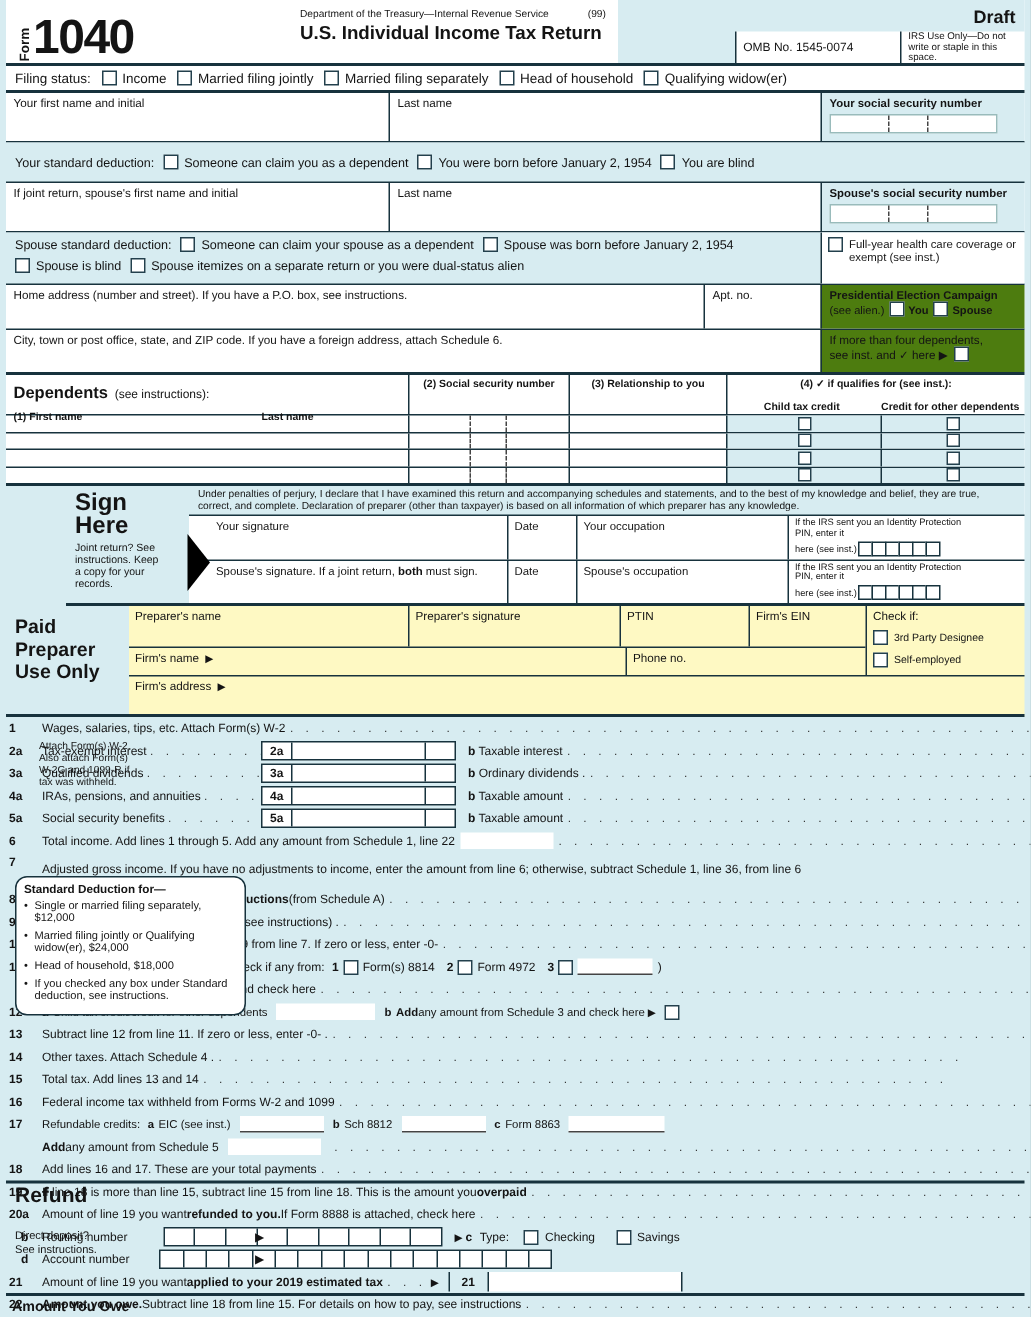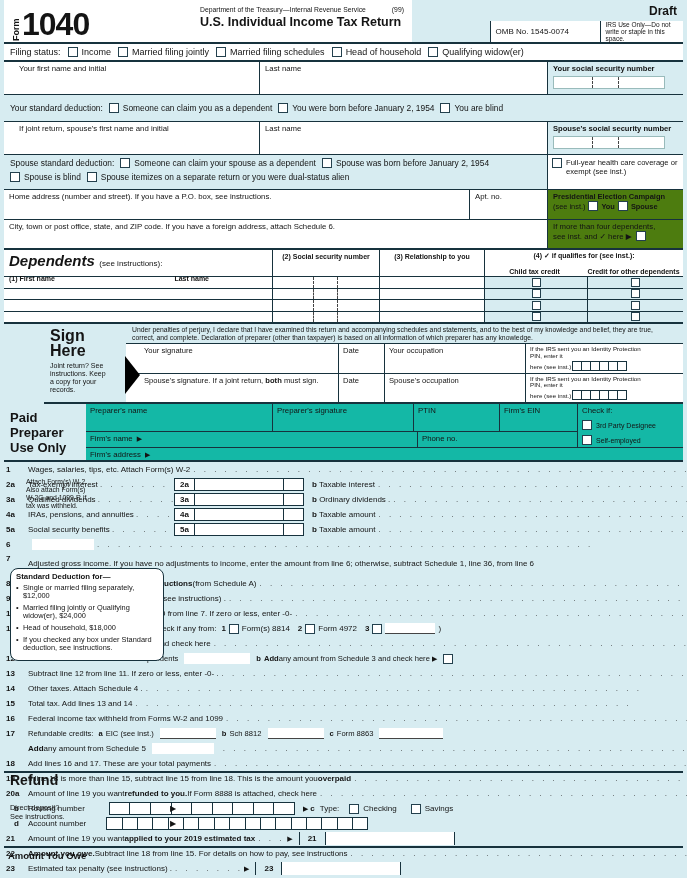--- a/index.html
+++ b/index.html
@@ -185,7 +185,7 @@
         </span>
     <span class="fs-opt">
           <span class="cb"></span>
-          <span>Married filing schedules</span>
+          <span>Married filing separately</span>
         </span>
     <span class="fs-opt">
           <span class="cb"></span>

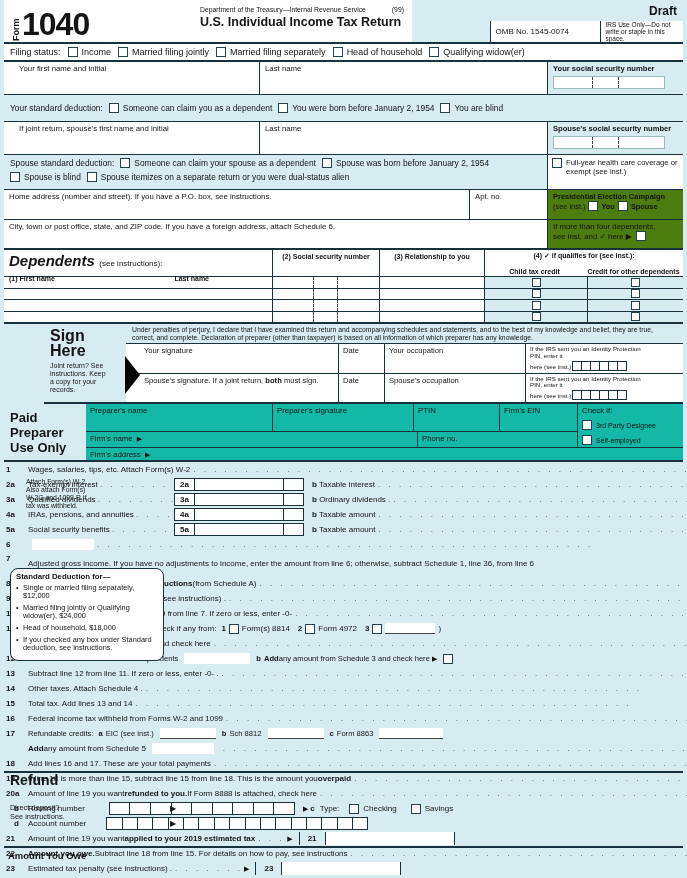--- a/index.html
+++ b/index.html
@@ -32,7 +32,7 @@
   .filing .fs-opt { display:flex; align-items:center; gap:4px; }
   
   .nrow { display:flex; background:#fff; }
-  .nrow .c1 { width:255px; padding:2px 15px; font-size:7.8px; }
+  .nrow .c1 { width:255px; padding:2px 5px; font-size:7.8px; }
   .nrow .c2 { flex:1; border-left:1px solid #17323d; padding:2px 5px; font-size:7.8px; }
   .nrow .c3 { width:136px; border-left:1.5px solid #17323d; background:#d7ecf1; padding:2px 5px; font-size:7.6px; font-weight:bold; }
   .ssnbox { display:flex; width:112px; height:13px; background:#fff; margin-top:3px; border:1px solid #9bb; }

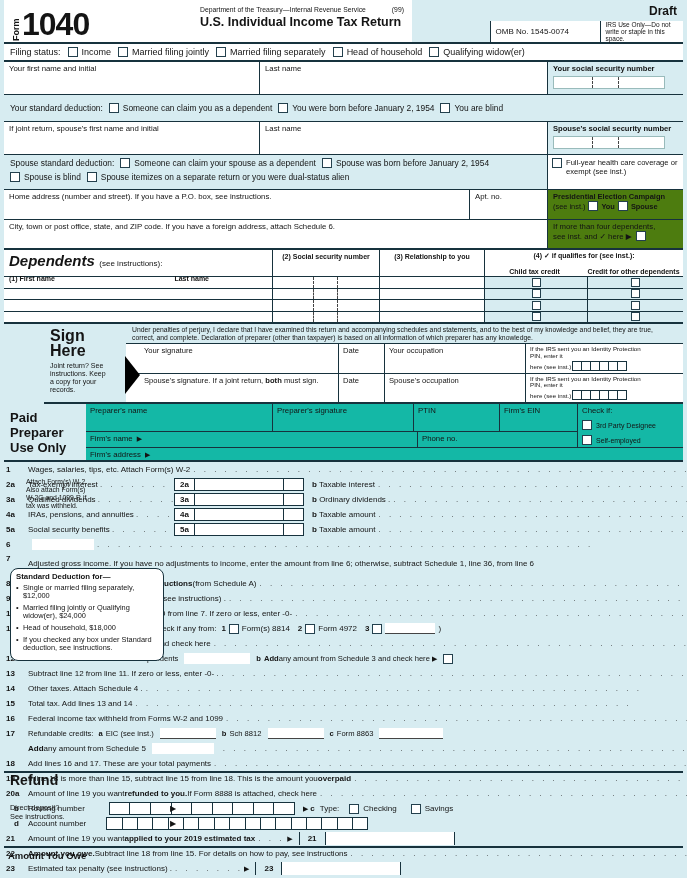--- a/index.html
+++ b/index.html
@@ -275,7 +275,7 @@
     <div class="a3">
       <div class="pec-title">Presidential Election Campaign</div>
       <div class="pec-row">
-        <span>(see inst.)</span>
+        <span>(see alien.)</span>
         <span class="cb"></span>
             <span class="pl">You</span>
         <span class="cb"></span>

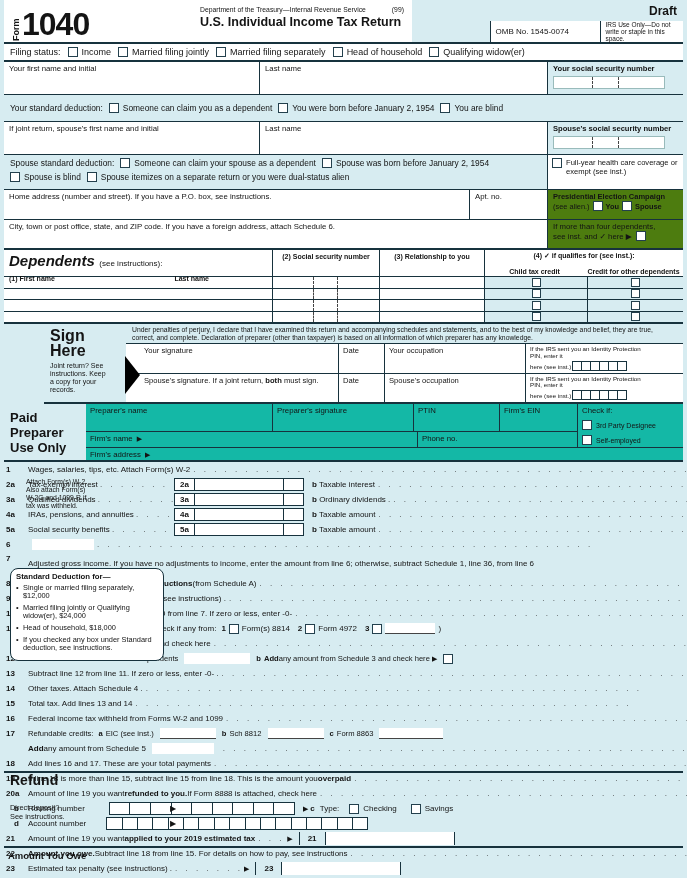--- a/index.html
+++ b/index.html
@@ -61,7 +61,7 @@
   .dep .dc-rel { width:105px; border-left:1px solid #17323d; }
   .dep .dc-ctc { width:103px; border-left:1px solid #17323d; }
   .dep .dc-cod { flex:1; border-left:1px solid #17323d; }
-  .dephdr .t { font-size:15px; font-weight:bold;font-style:italic; } .dephdr .tn { font-weight:normal; font-size:8px; }
+  .dephdr .t { font-size:11px; font-weight:bold; } .dephdr .tn { font-weight:normal; font-size:8px; }
   .dephdr .sub { font-size:7px; font-weight:bold; display:flex; justify-content:space-between; width:200px; margin-top:5px; }
   .chead { font-size:7px; font-weight:bold; text-align:center; padding-top:3px; }
   .dc-qual { flex:1; border-left:1px solid #17323d; display:flex; flex-direction:column; }

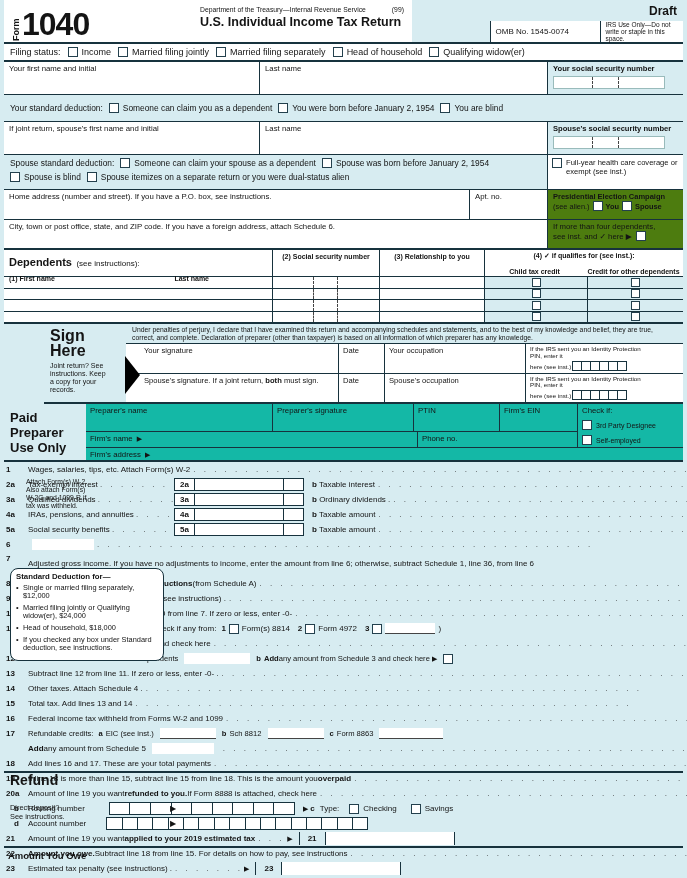--- a/index.html
+++ b/index.html
@@ -90,7 +90,7 @@
   .pincells { display:flex; }
   .pincell { width:10px; height:10px; border:1px solid #17323d; background:#fff; margin-left:-1px; }
   
-  .prep { display:flex; background:#14b8a6; height:58px; }
+  .prep { display:flex; background:#fef9c3; height:74px; }
   .prep-side { width:82px; background:#d7ecf1; padding:6px 0 0 6px; font-size:13px; font-weight:bold; line-height:15px; }
   .prep-main { flex:1; display:flex; flex-direction:column; }
   .preptop { display:flex; height:46px; }

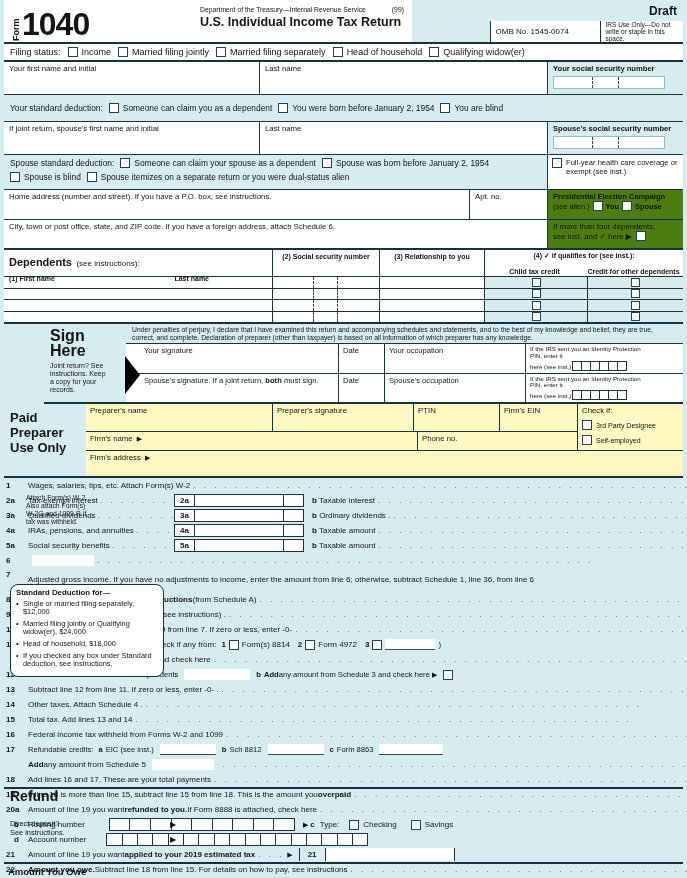--- a/index.html
+++ b/index.html
@@ -554,6 +554,7 @@
       <div class="lrow rb">
         <div class="lnum">6</div>
         <div class="ldesc">
+              <span>Total income. Add lines 1 through 5. Add any amount from Schedule 1, line 22</span>
               <span class="wbox" style="width:62px;margin-left:4px"></span>
               <span class="dots">. . . . . . . . . . . . . . . . . . . . . . . . . . . . . . . . . . . . . . . . . . . . . . . .</span>
             </div>

